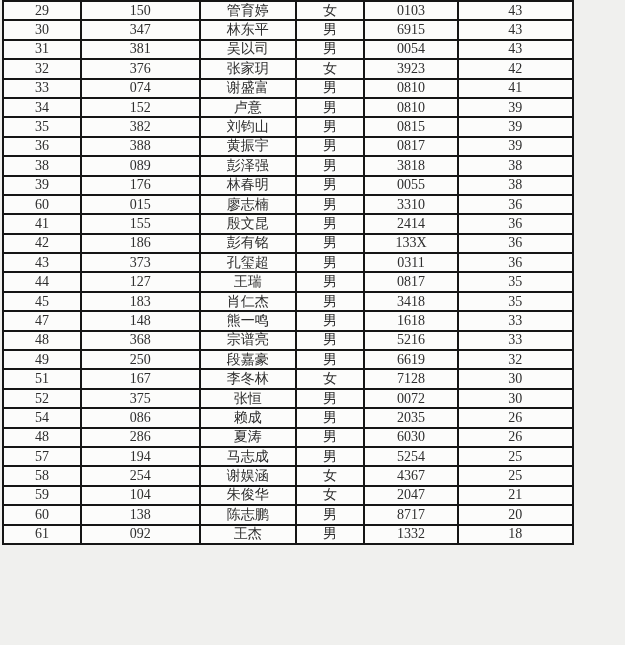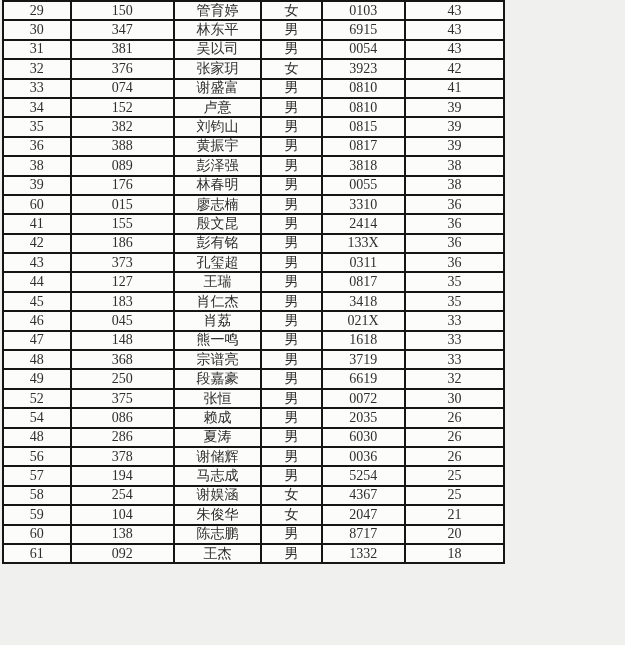--- a/index.html
+++ b/index.html
@@ -11,7 +11,7 @@
     overflow: hidden;
   }
   .page {
-    width: 505px;
+    width: 574px;
     height: 645px;
     position: relative;
   }

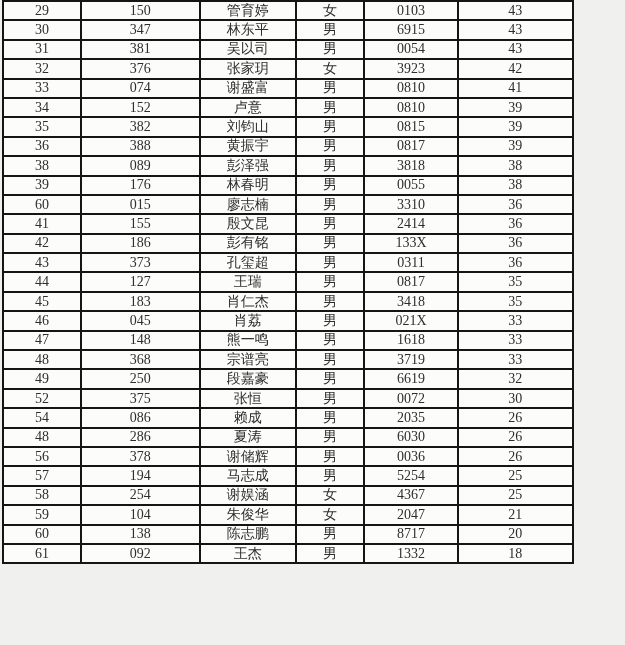--- a/index.html
+++ b/index.html
@@ -185,14 +185,6 @@
           <td>35</td>
         </tr>
         <tr>
-          <td>46</td>
-          <td>045</td>
-          <td>肖荔</td>
-          <td>男</td>
-          <td>021X</td>
-          <td>33</td>
-        </tr>
-        <tr>
           <td>47</td>
           <td>148</td>
           <td>熊一鸣</td>

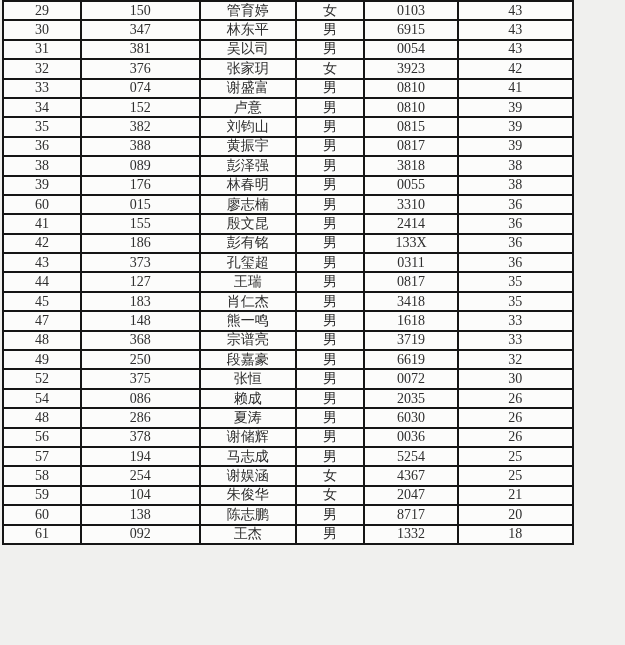--- a/index.html
+++ b/index.html
@@ -197,7 +197,7 @@
           <td>368</td>
           <td>宗谱亮</td>
           <td>男</td>
-          <td>3719</td>
+          <td>5216</td>
           <td>33</td>
         </tr>
         <tr>

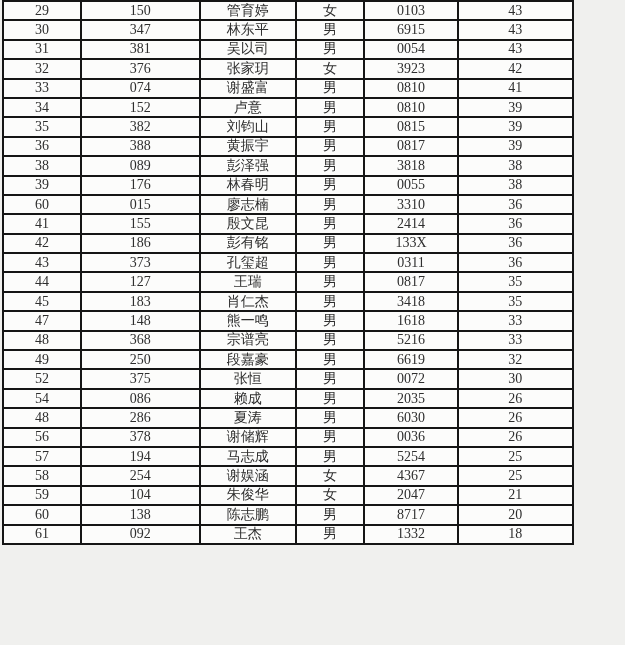--- a/index.html
+++ b/index.html
@@ -209,6 +209,14 @@
           <td>32</td>
         </tr>
         <tr>
+          <td>51</td>
+          <td>167</td>
+          <td>李冬林</td>
+          <td>女</td>
+          <td>7128</td>
+          <td>30</td>
+        </tr>
+        <tr>
           <td>52</td>
           <td>375</td>
           <td>张恒</td>

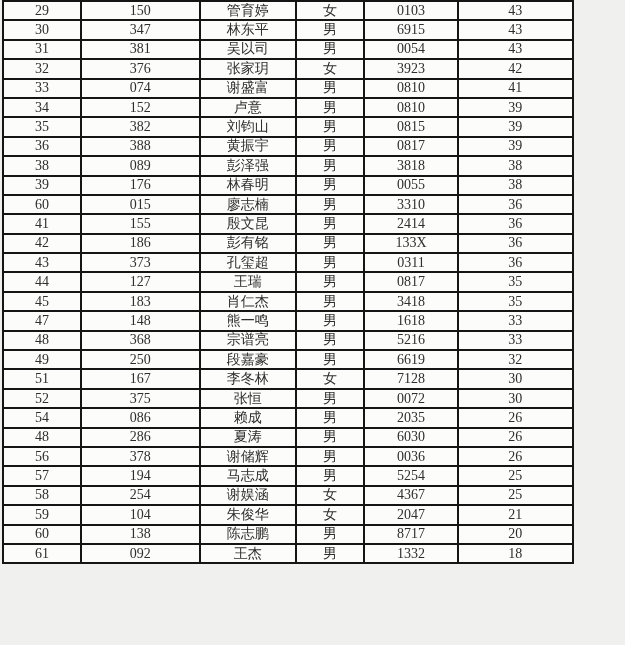--- a/index.html
+++ b/index.html
@@ -241,14 +241,6 @@
           <td>26</td>
         </tr>
         <tr>
-          <td>56</td>
-          <td>378</td>
-          <td>谢储辉</td>
-          <td>男</td>
-          <td>0036</td>
-          <td>26</td>
-        </tr>
-        <tr>
           <td>57</td>
           <td>194</td>
           <td>马志成</td>

